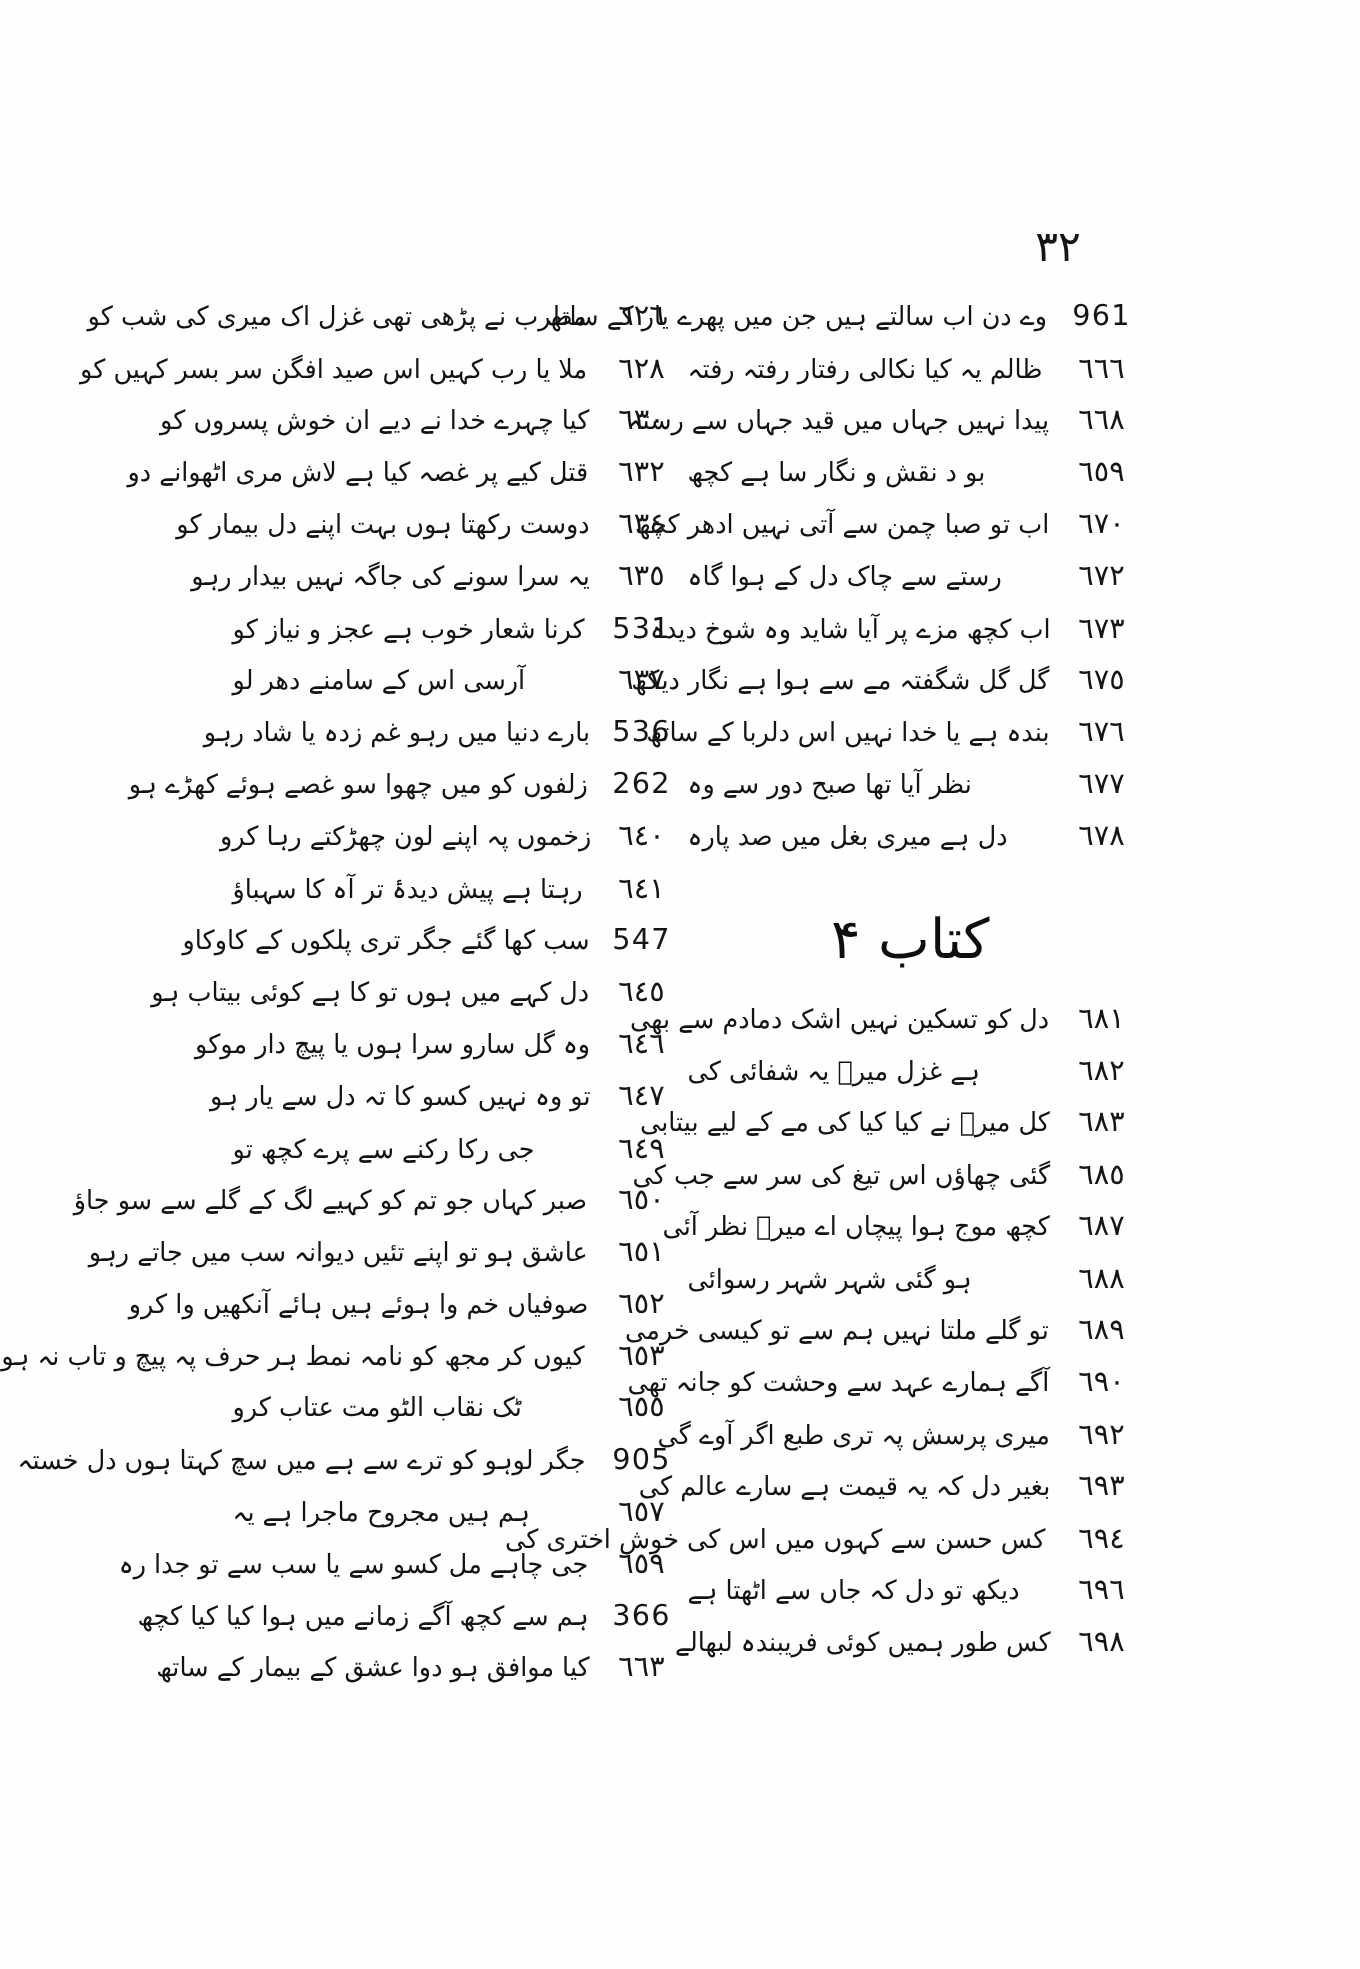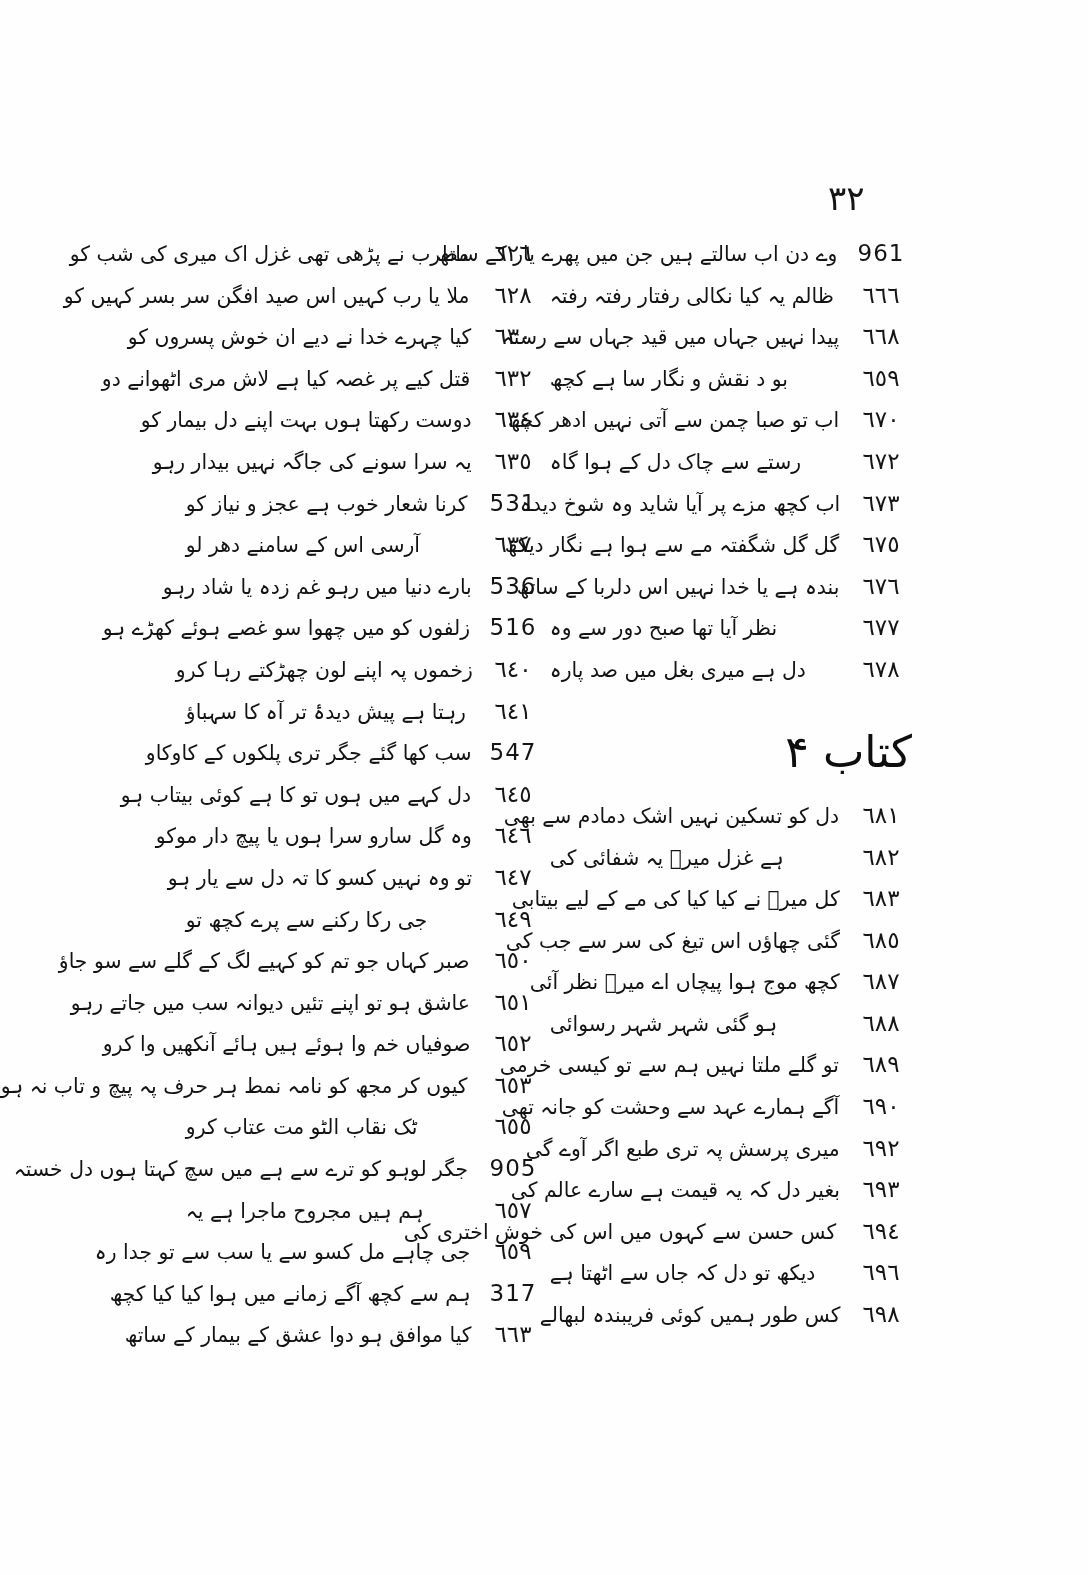--- a/index.html
+++ b/index.html
@@ -247,7 +247,7 @@
             <span class="entry-title">بارے دنیا میں رہو غم زدہ یا شاد رہو</span>
           </div>
           <div class="entry">
-            <span class="entry-page">516</span>
+            <span class="entry-page">262</span>
             <span class="entry-title">زلفوں کو میں چھوا سو غصے ہوئے کھڑے ہو</span>
           </div>
           <div class="entry">

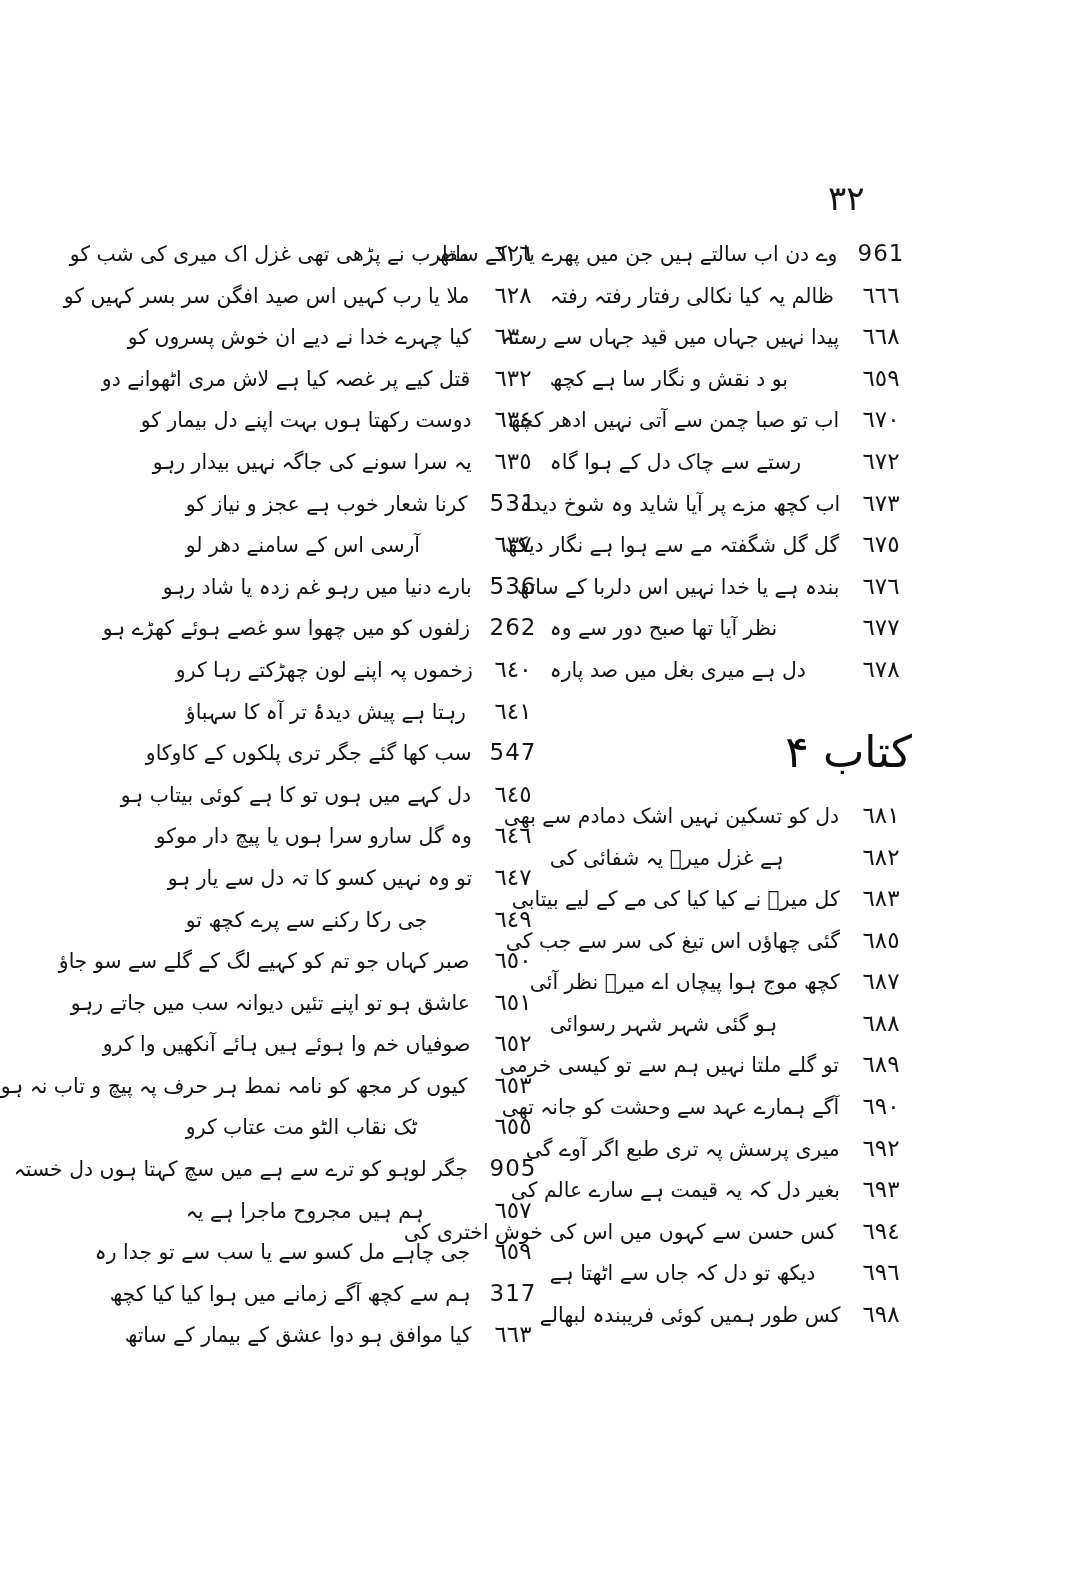--- a/index.html
+++ b/index.html
@@ -87,6 +87,7 @@
 
   
   .section-heading {
+    text-align: center;
     font-size: 44px;
     line-height: 1.1;
     color: #0e0e0e;

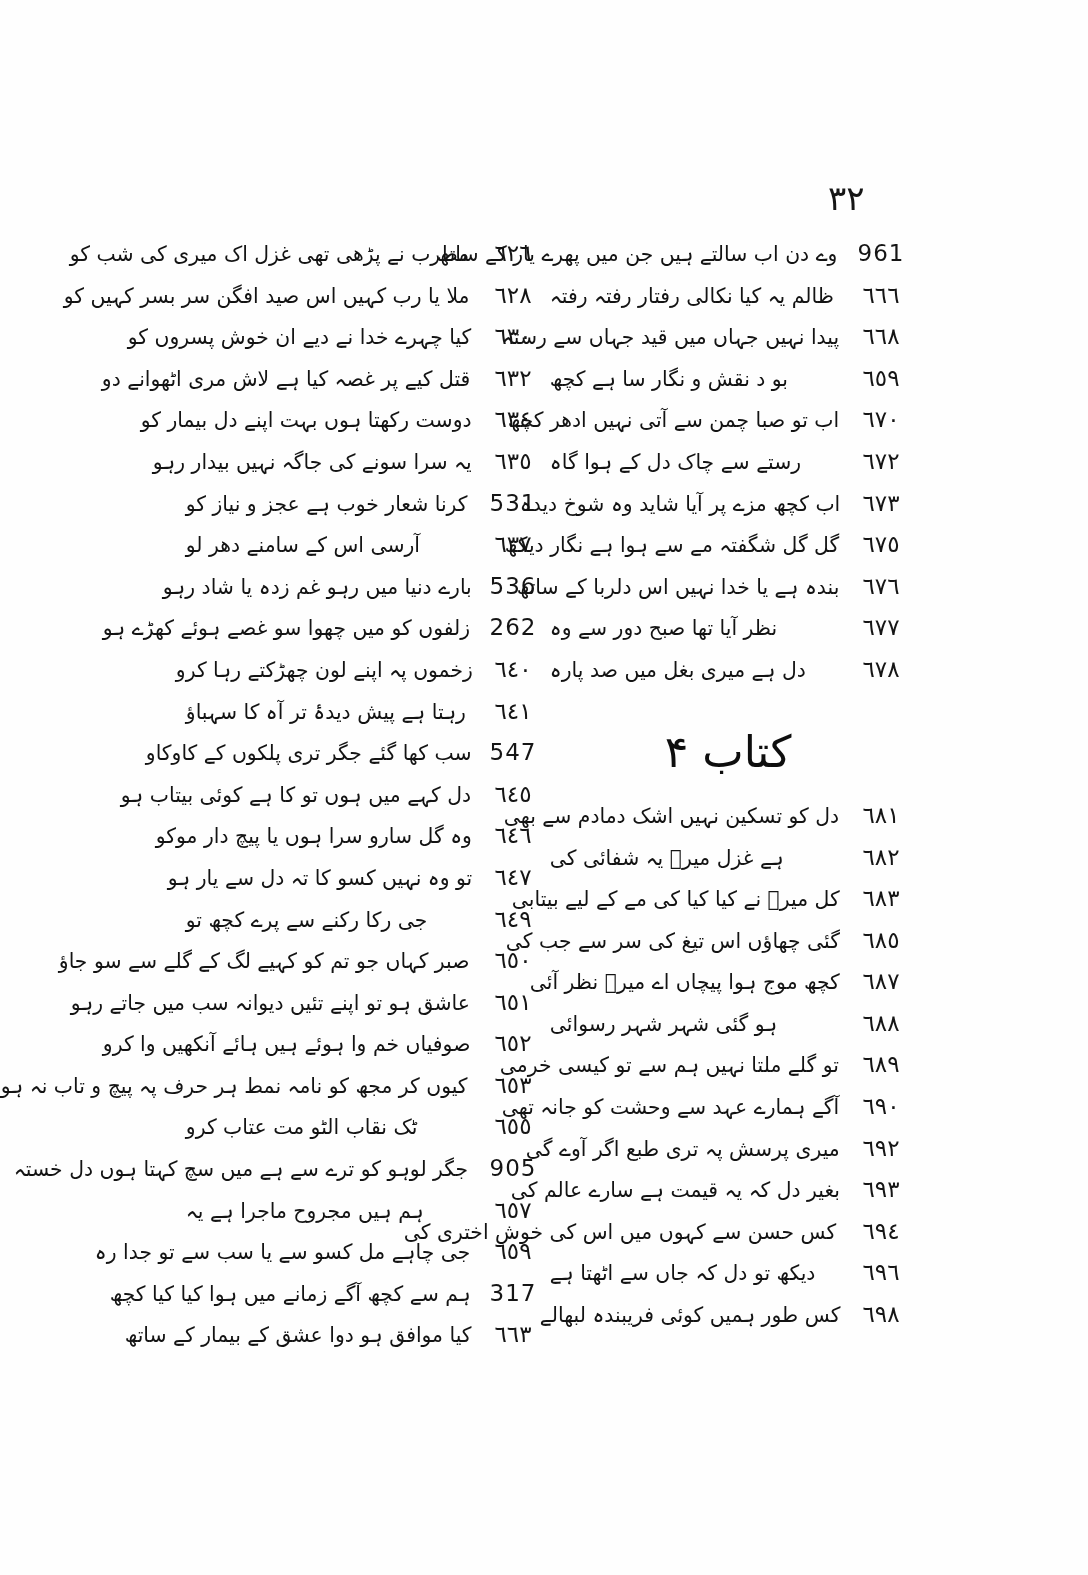--- a/index.html
+++ b/index.html
@@ -312,7 +312,7 @@
             <span class="entry-title">جی چاہے مل کسو سے یا سب سے تو جدا رہ</span>
           </div>
           <div class="entry">
-            <span class="entry-page">317</span>
+            <span class="entry-page">366</span>
             <span class="entry-title">ہم سے کچھ آگے زمانے میں ہوا کیا کیا کچھ</span>
           </div>
           <div class="entry">

